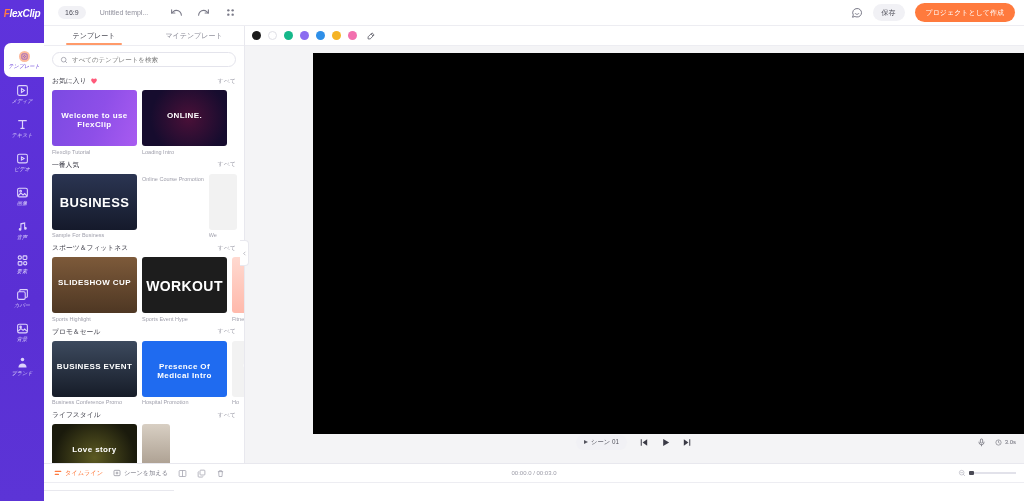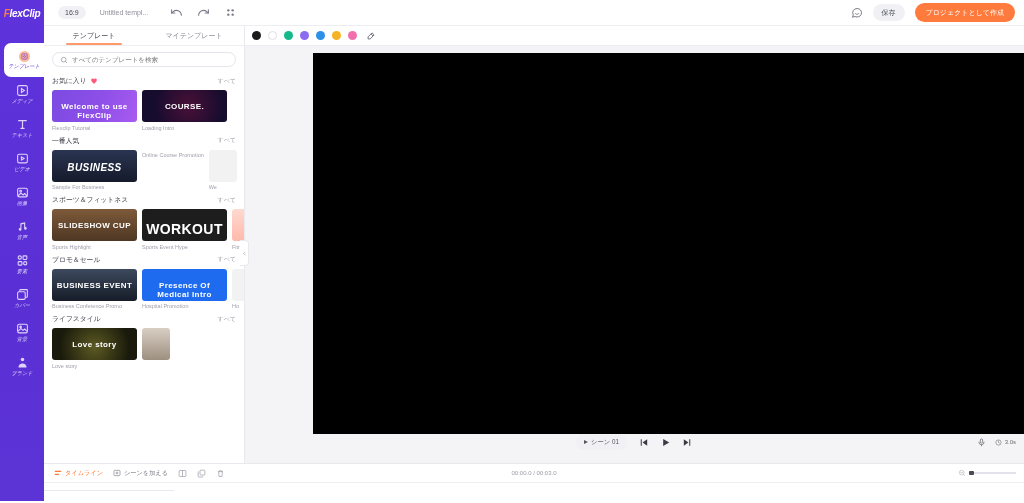--- a/index.html
+++ b/index.html
@@ -107,7 +107,7 @@
   .cards { display: flex; gap: 5px; }
   .card { cursor: pointer; flex: none; }
   .thumb {
-    width: 85px; height: 32px; border-radius: 3px; overflow: hidden;
+    width: 85px; height: 56px; border-radius: 3px; overflow: hidden;
     position: relative; background: #222;
   }
   .thumb.narrow { width: 40px; }

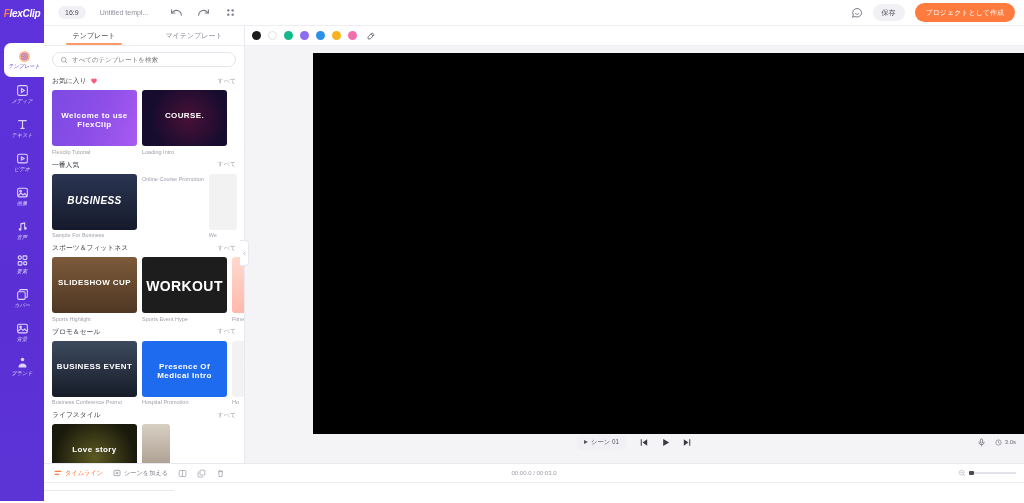--- a/index.html
+++ b/index.html
@@ -401,7 +401,7 @@
             </div>
             <div class="card">
               <div class="thumb t-loading">
-                <div class="thumb-txt" style="top: 38%; font-size: 8px;">COURSE.</div>
+                <div class="thumb-txt" style="top: 38%; font-size: 8px;">ONLINE.</div>
               </div>
               <div class="card-label">Loading Intro</div>
             </div>

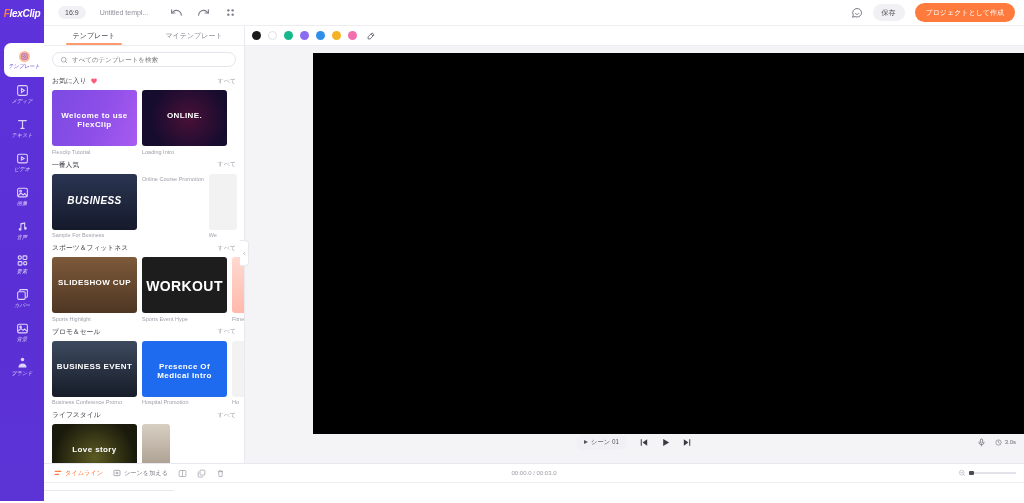--- a/index.html
+++ b/index.html
@@ -415,7 +415,7 @@
           <div class="cards">
             <div class="card">
               <div class="thumb t-business">
-                <div class="thumb-txt" style="top: 38%; font-size: 10px; font-style: italic;">BUSINESS</div>
+                <div class="thumb-txt" style="top: 38%; font-size: 13px;">BUSINESS</div>
               </div>
               <div class="card-label">Sample For Business</div>
             </div>

